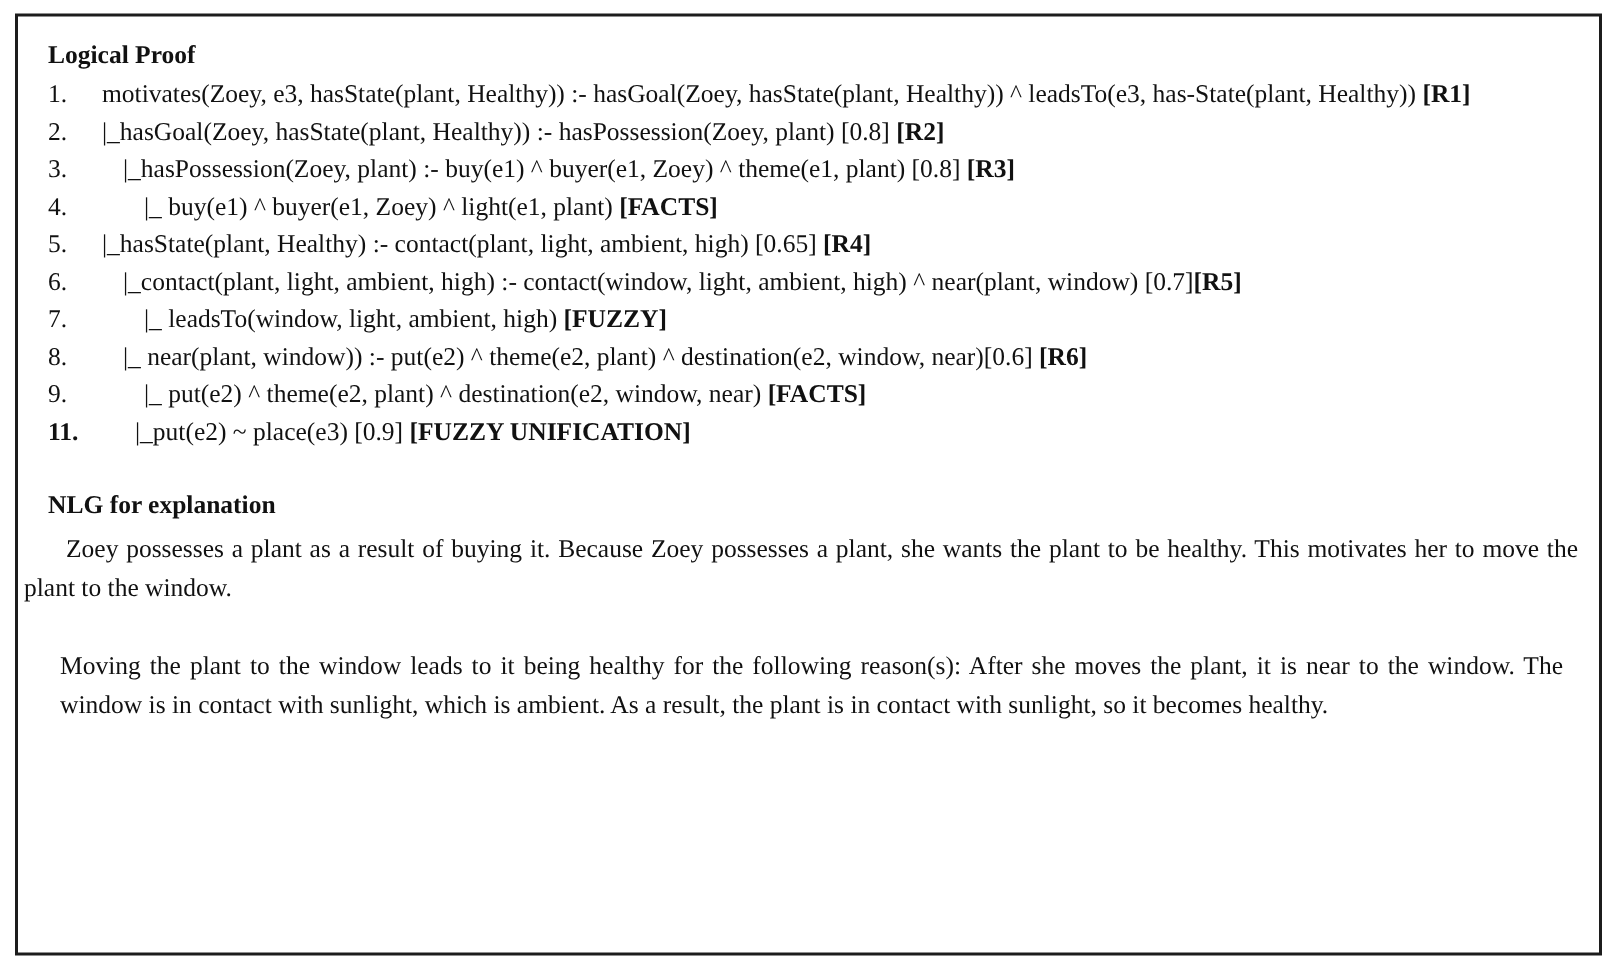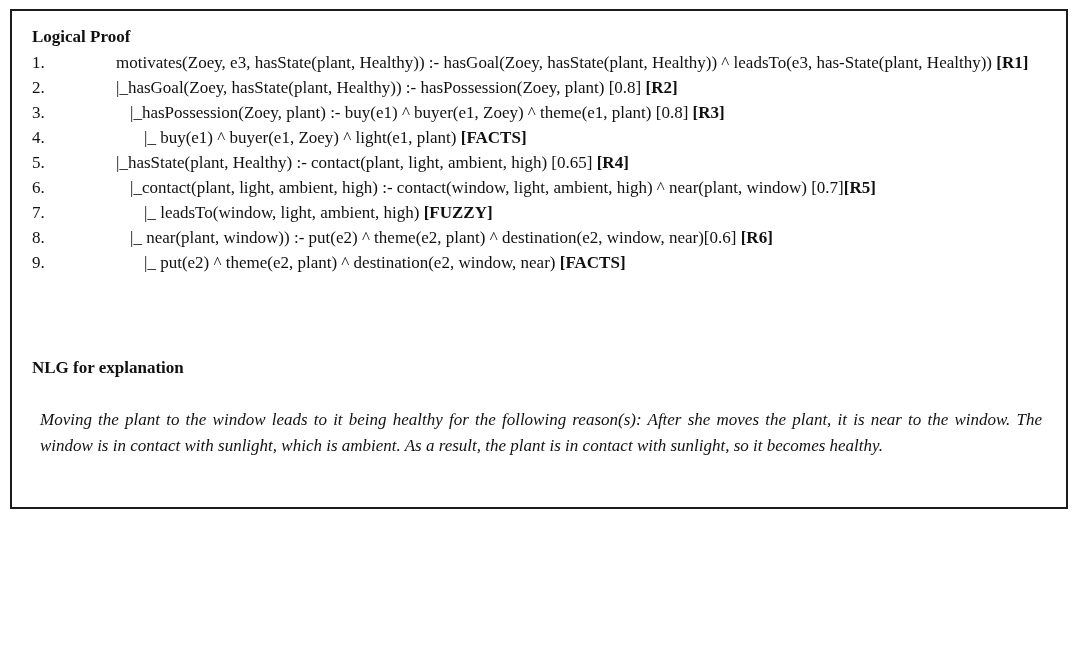--- a/index.html
+++ b/index.html
@@ -15,7 +15,7 @@
     left: 10px;
     top: 9px;
     width: 1058px;
-    height: 500px;
+    height: 628px;
     box-sizing: border-box;
     border: 2px solid #1c1c1c;
     background: #ffffff;

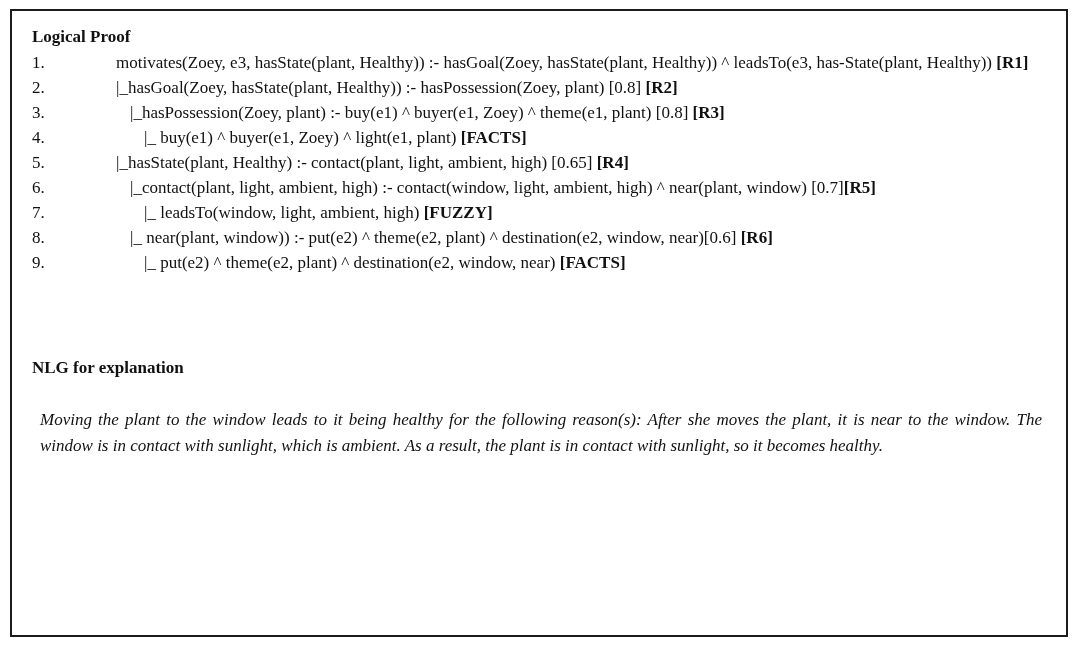--- a/index.html
+++ b/index.html
@@ -41,7 +41,6 @@
   .content {
     flex: 1;
     text-align: justify;
-    margin-left: 48px;
   }
   .ind1 { padding-left: 0; }
   .ind2 { padding-left: 14px; }

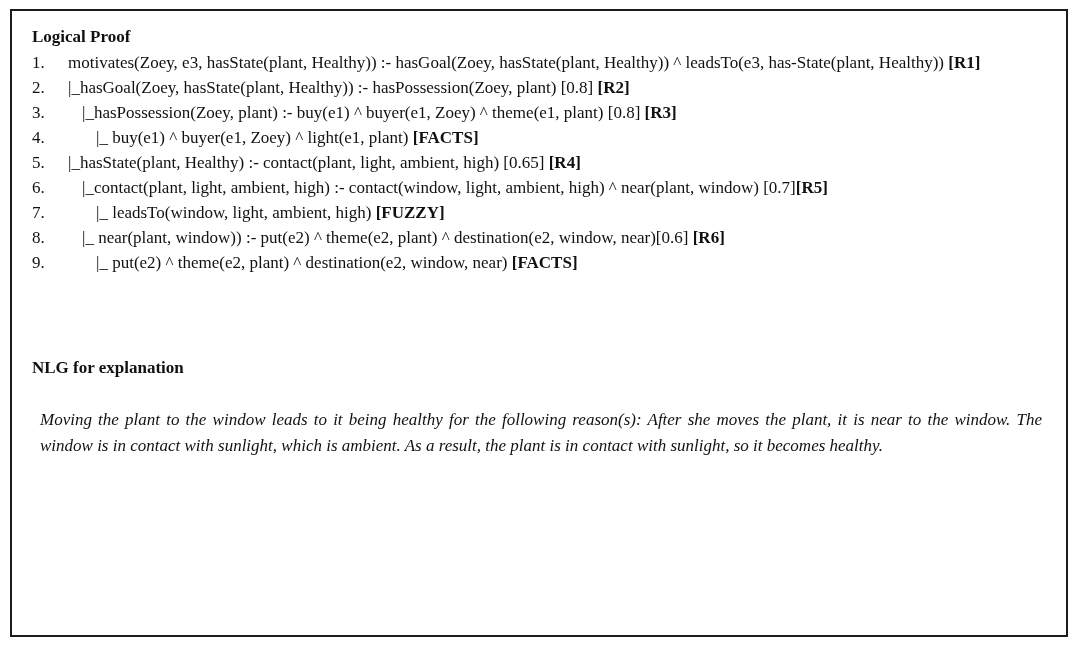--- a/index.html
+++ b/index.html
@@ -116,6 +116,10 @@
     </div>
 
 
+    <div class="proof-line">
+      <span class="num bold">11.</span>
+      <span class="content ind2b"><span>|_put(e2) ~ place(e3) [0.9] </span><span class="tag">[FUZZY UNIFICATION]</span></span>
+    </div>
 
   </div>
 

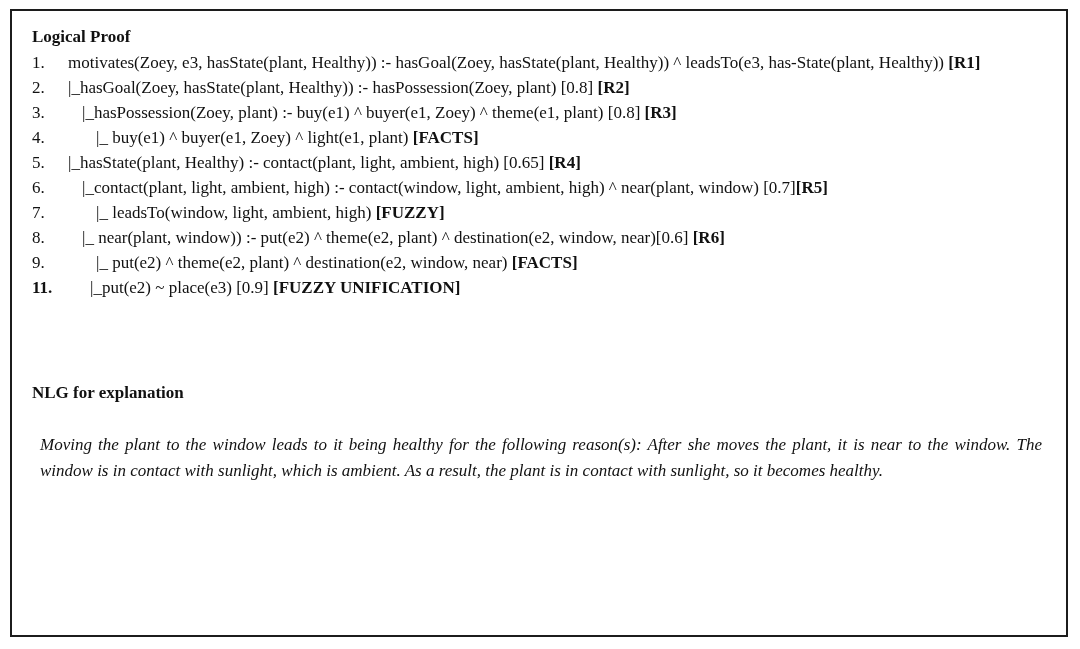--- a/index.html
+++ b/index.html
@@ -47,7 +47,7 @@
   .ind2b { padding-left: 22px; }
   .ind3 { padding-left: 28px; }
   .tag { font-weight: bold; }
-  .nlg-section { margin-top: 80px; }
+  .nlg-section { margin-top: 24px; }
   .nlg-p1 {
     margin: 3px 0 0 -16px;
     text-indent: 28px;

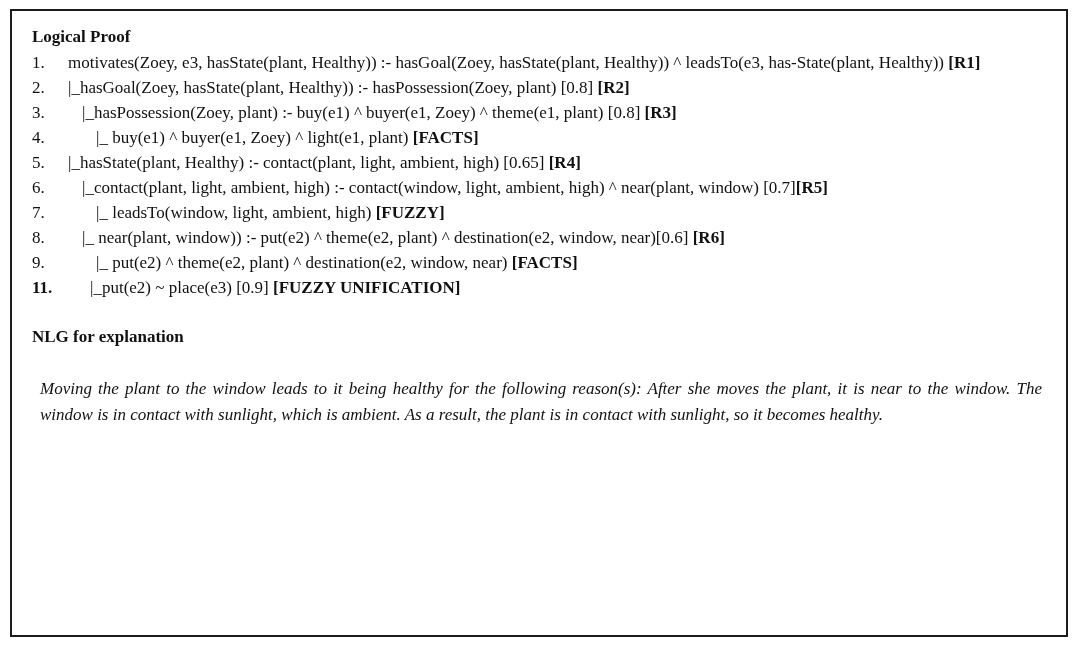--- a/index.html
+++ b/index.html
@@ -125,6 +125,7 @@
 
   <div class="nlg-section">
     <div class="section-title">NLG for explanation</div>
+    <p class="nlg-p1">Zoey possesses a plant as a result of buying it. Because Zoey possesses a plant, she wants the plant to be healthy. This motivates her to move the plant to the window.</p>
     <p class="nlg-p2">Moving the plant to the window leads to it being healthy for the following reason(s): After she moves the plant, it is near to the window. The window is in contact with sunlight, which is ambient. As a result, the plant is in contact with sunlight, so it becomes healthy.</p>
   </div>
 

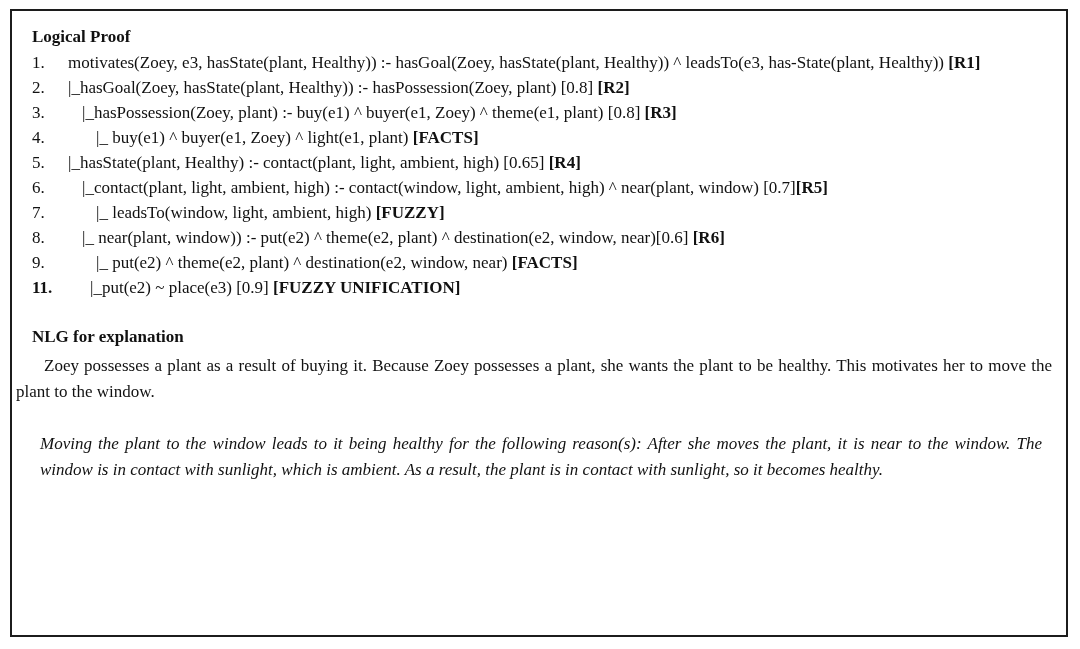--- a/index.html
+++ b/index.html
@@ -58,7 +58,6 @@
     margin: 26px 10px 0 8px;
     line-height: 26px;
     text-align: justify;
-    font-style: italic;
   }
 </style>
 </head>

